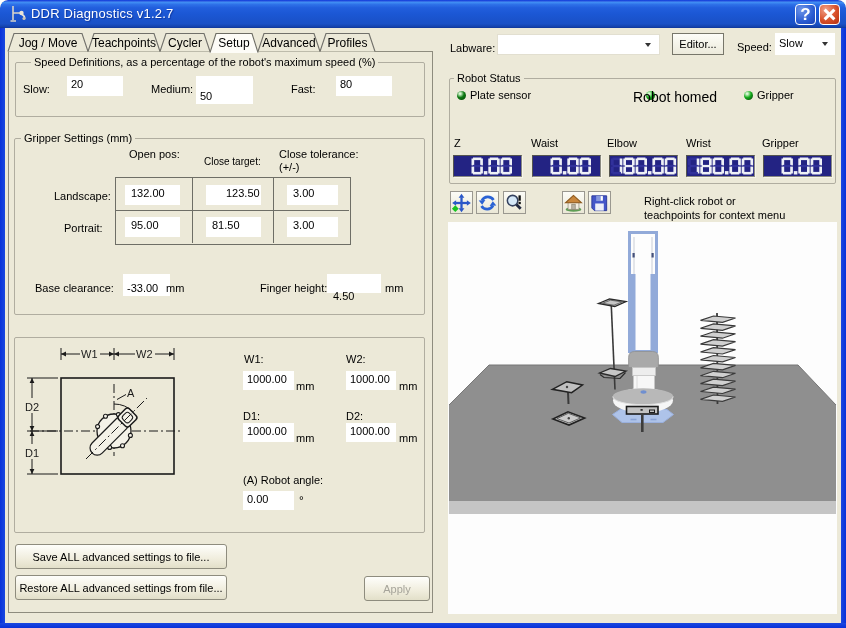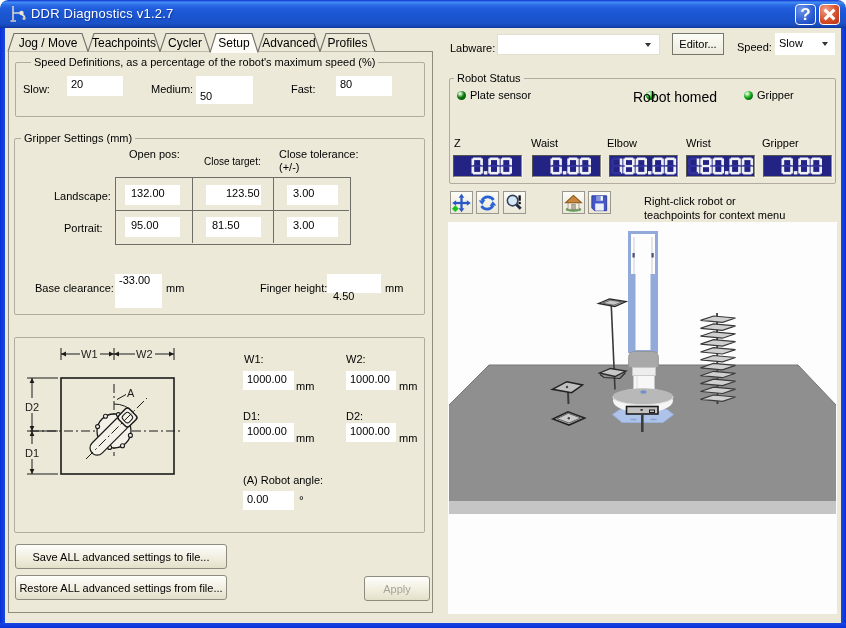--- a/index.html
+++ b/index.html
@@ -87,7 +87,7 @@
 <div style="position:absolute;left:206px;top:217px;width:55px;height:20px;background:#fff;font-size:11px;padding-top:2px;box-sizing:border-box;padding-left:6px">81.50</div>
 <div style="position:absolute;left:287px;top:217px;width:51px;height:20px;background:#fff;font-size:11px;padding-top:2px;box-sizing:border-box;padding-left:6px">3.00</div>
 <div style="position:absolute;left:35px;top:282px;font-size:11px;white-space:nowrap;color:#000;">Base clearance:</div>
-<div style="position:absolute;left:115px;top:274px;width:47px;height:34px;background:#fff;font-size:11px;padding-top:0;box-sizing:border-box;padding-left:4px">-33.00</div>
+<div style="position:absolute;left:123px;top:274px;width:47px;height:22px;background:#fff;font-size:11px;padding-top:8px;box-sizing:border-box;padding-left:4px">-33.00</div>
 <div style="position:absolute;left:166px;top:282px;font-size:11px;white-space:nowrap;color:#000;">mm</div>
 <div style="position:absolute;left:260px;top:282px;font-size:11px;white-space:nowrap;color:#000;">Finger height:</div>
 <div style="position:absolute;left:327px;top:274px;width:54px;height:19px;background:#fff;font-size:11px;padding-top:16px;box-sizing:border-box;padding-left:6px">4.50</div>

